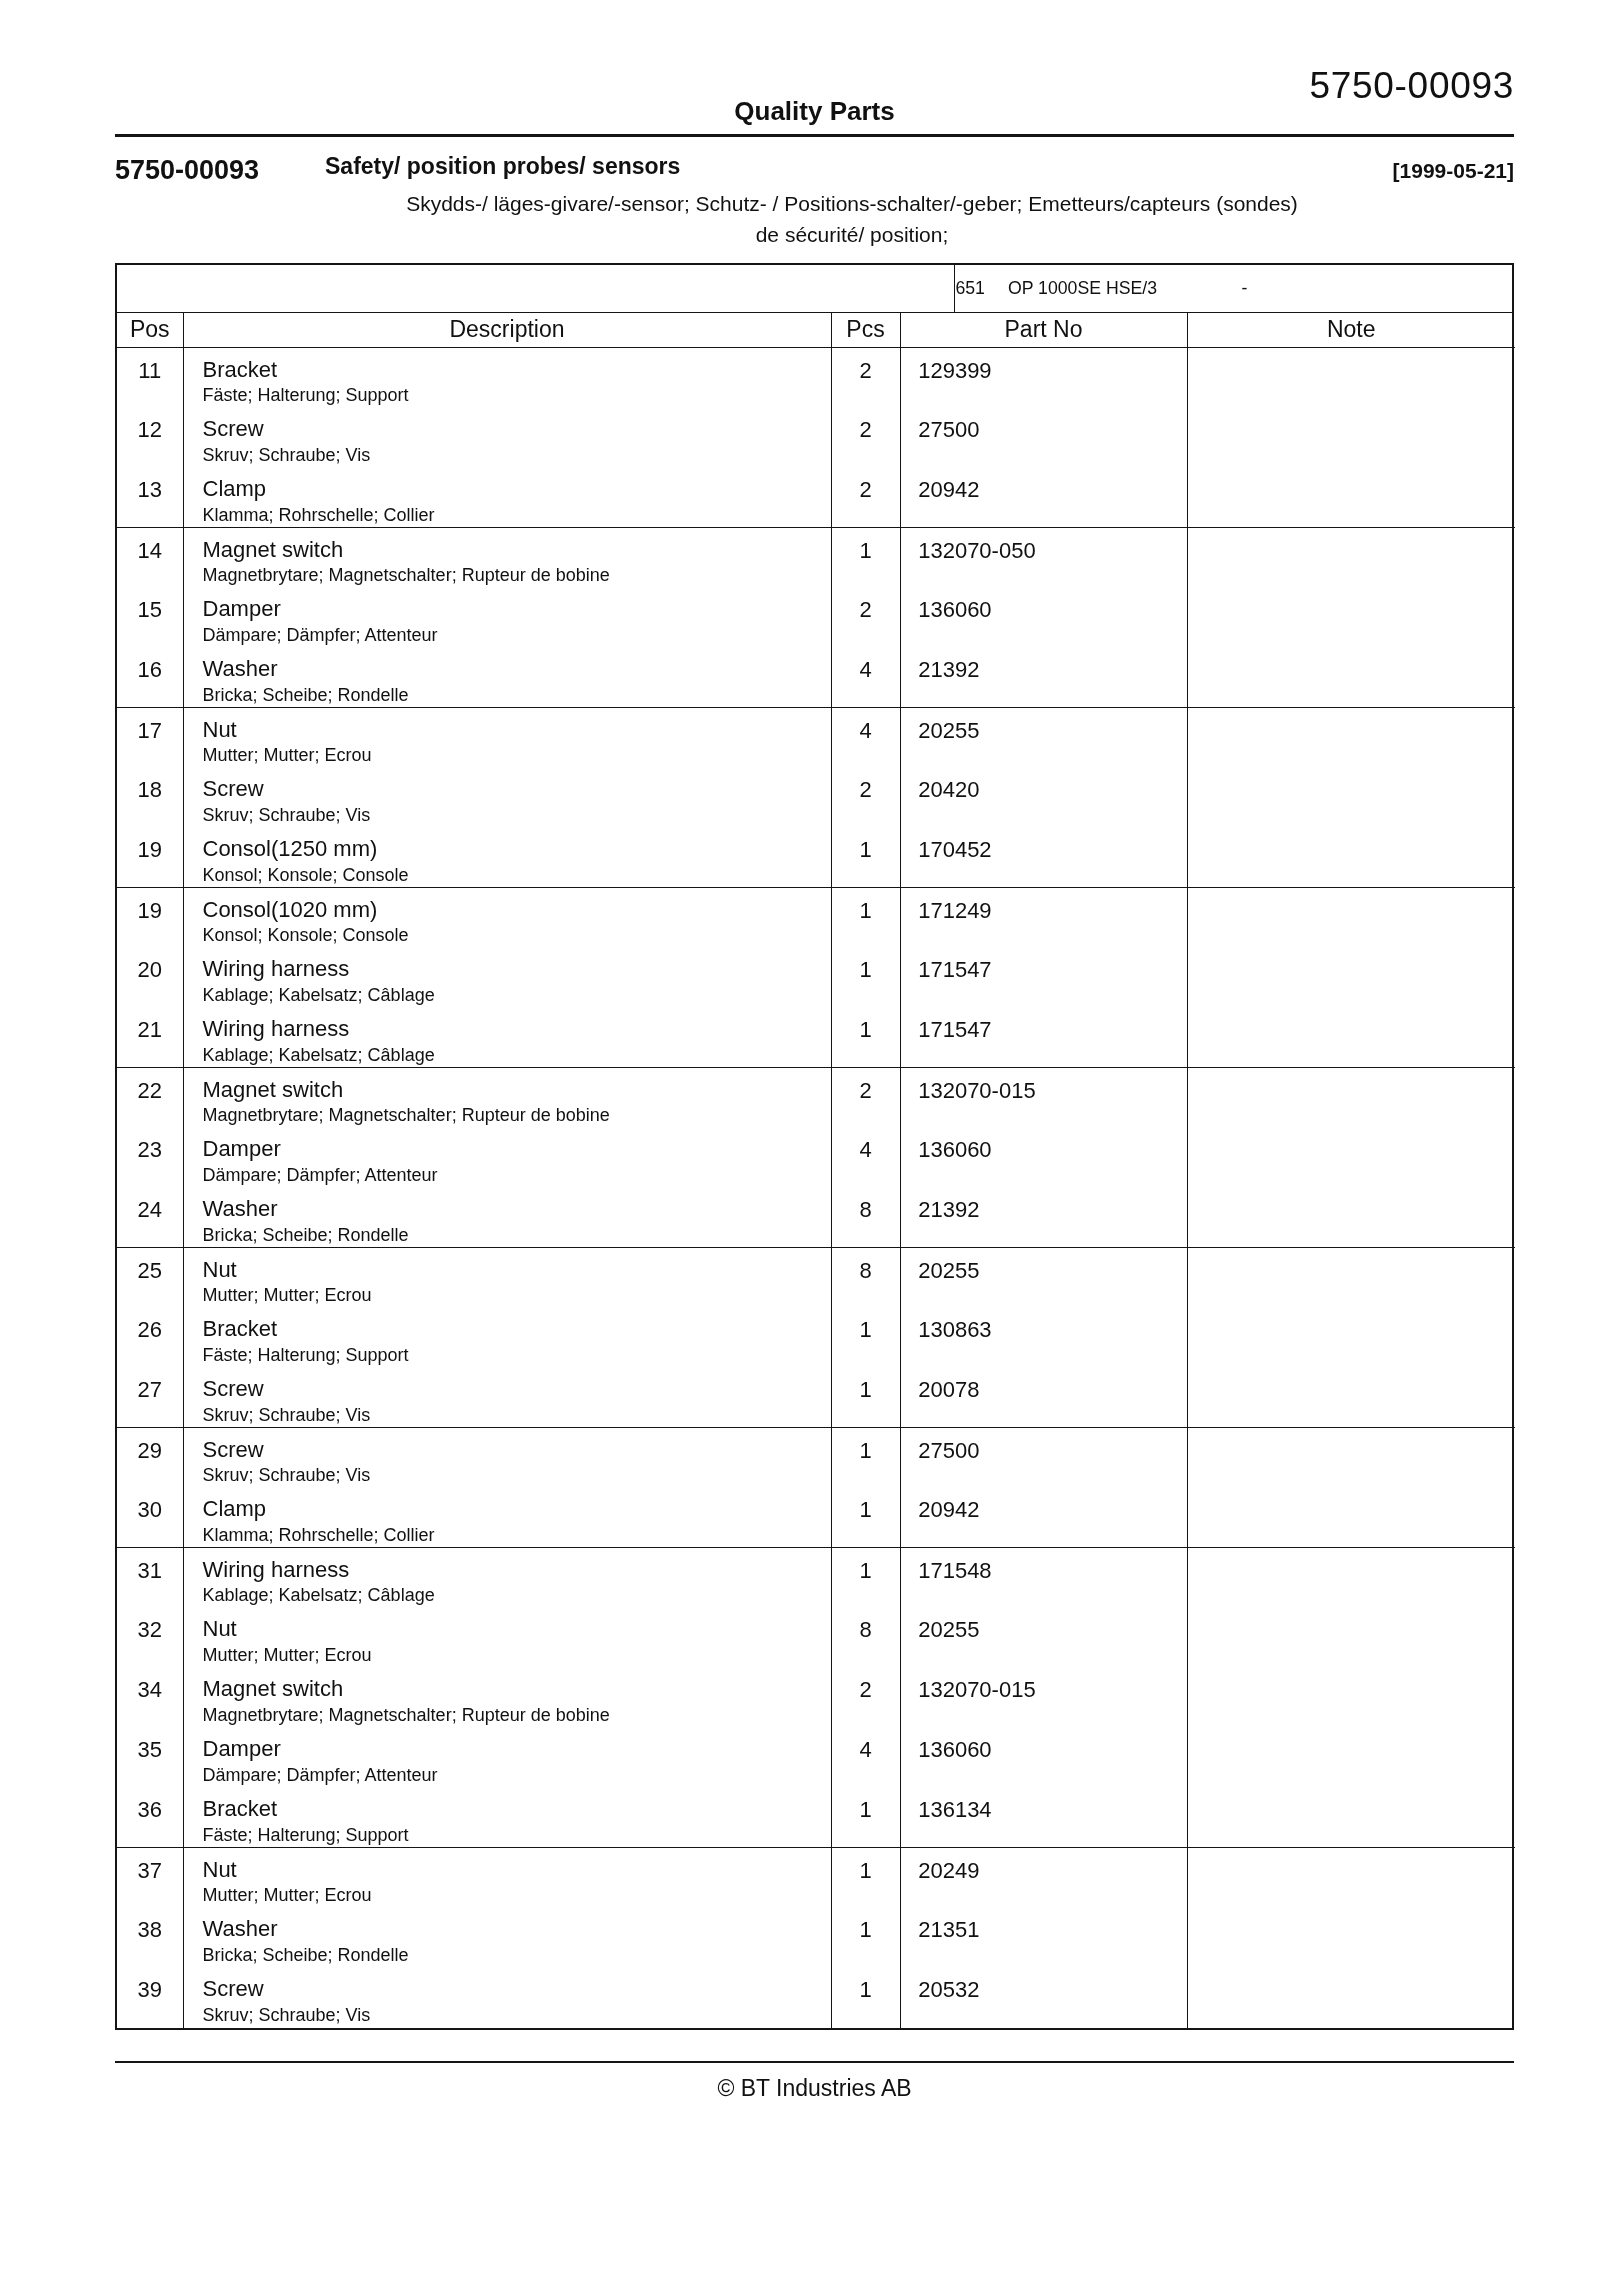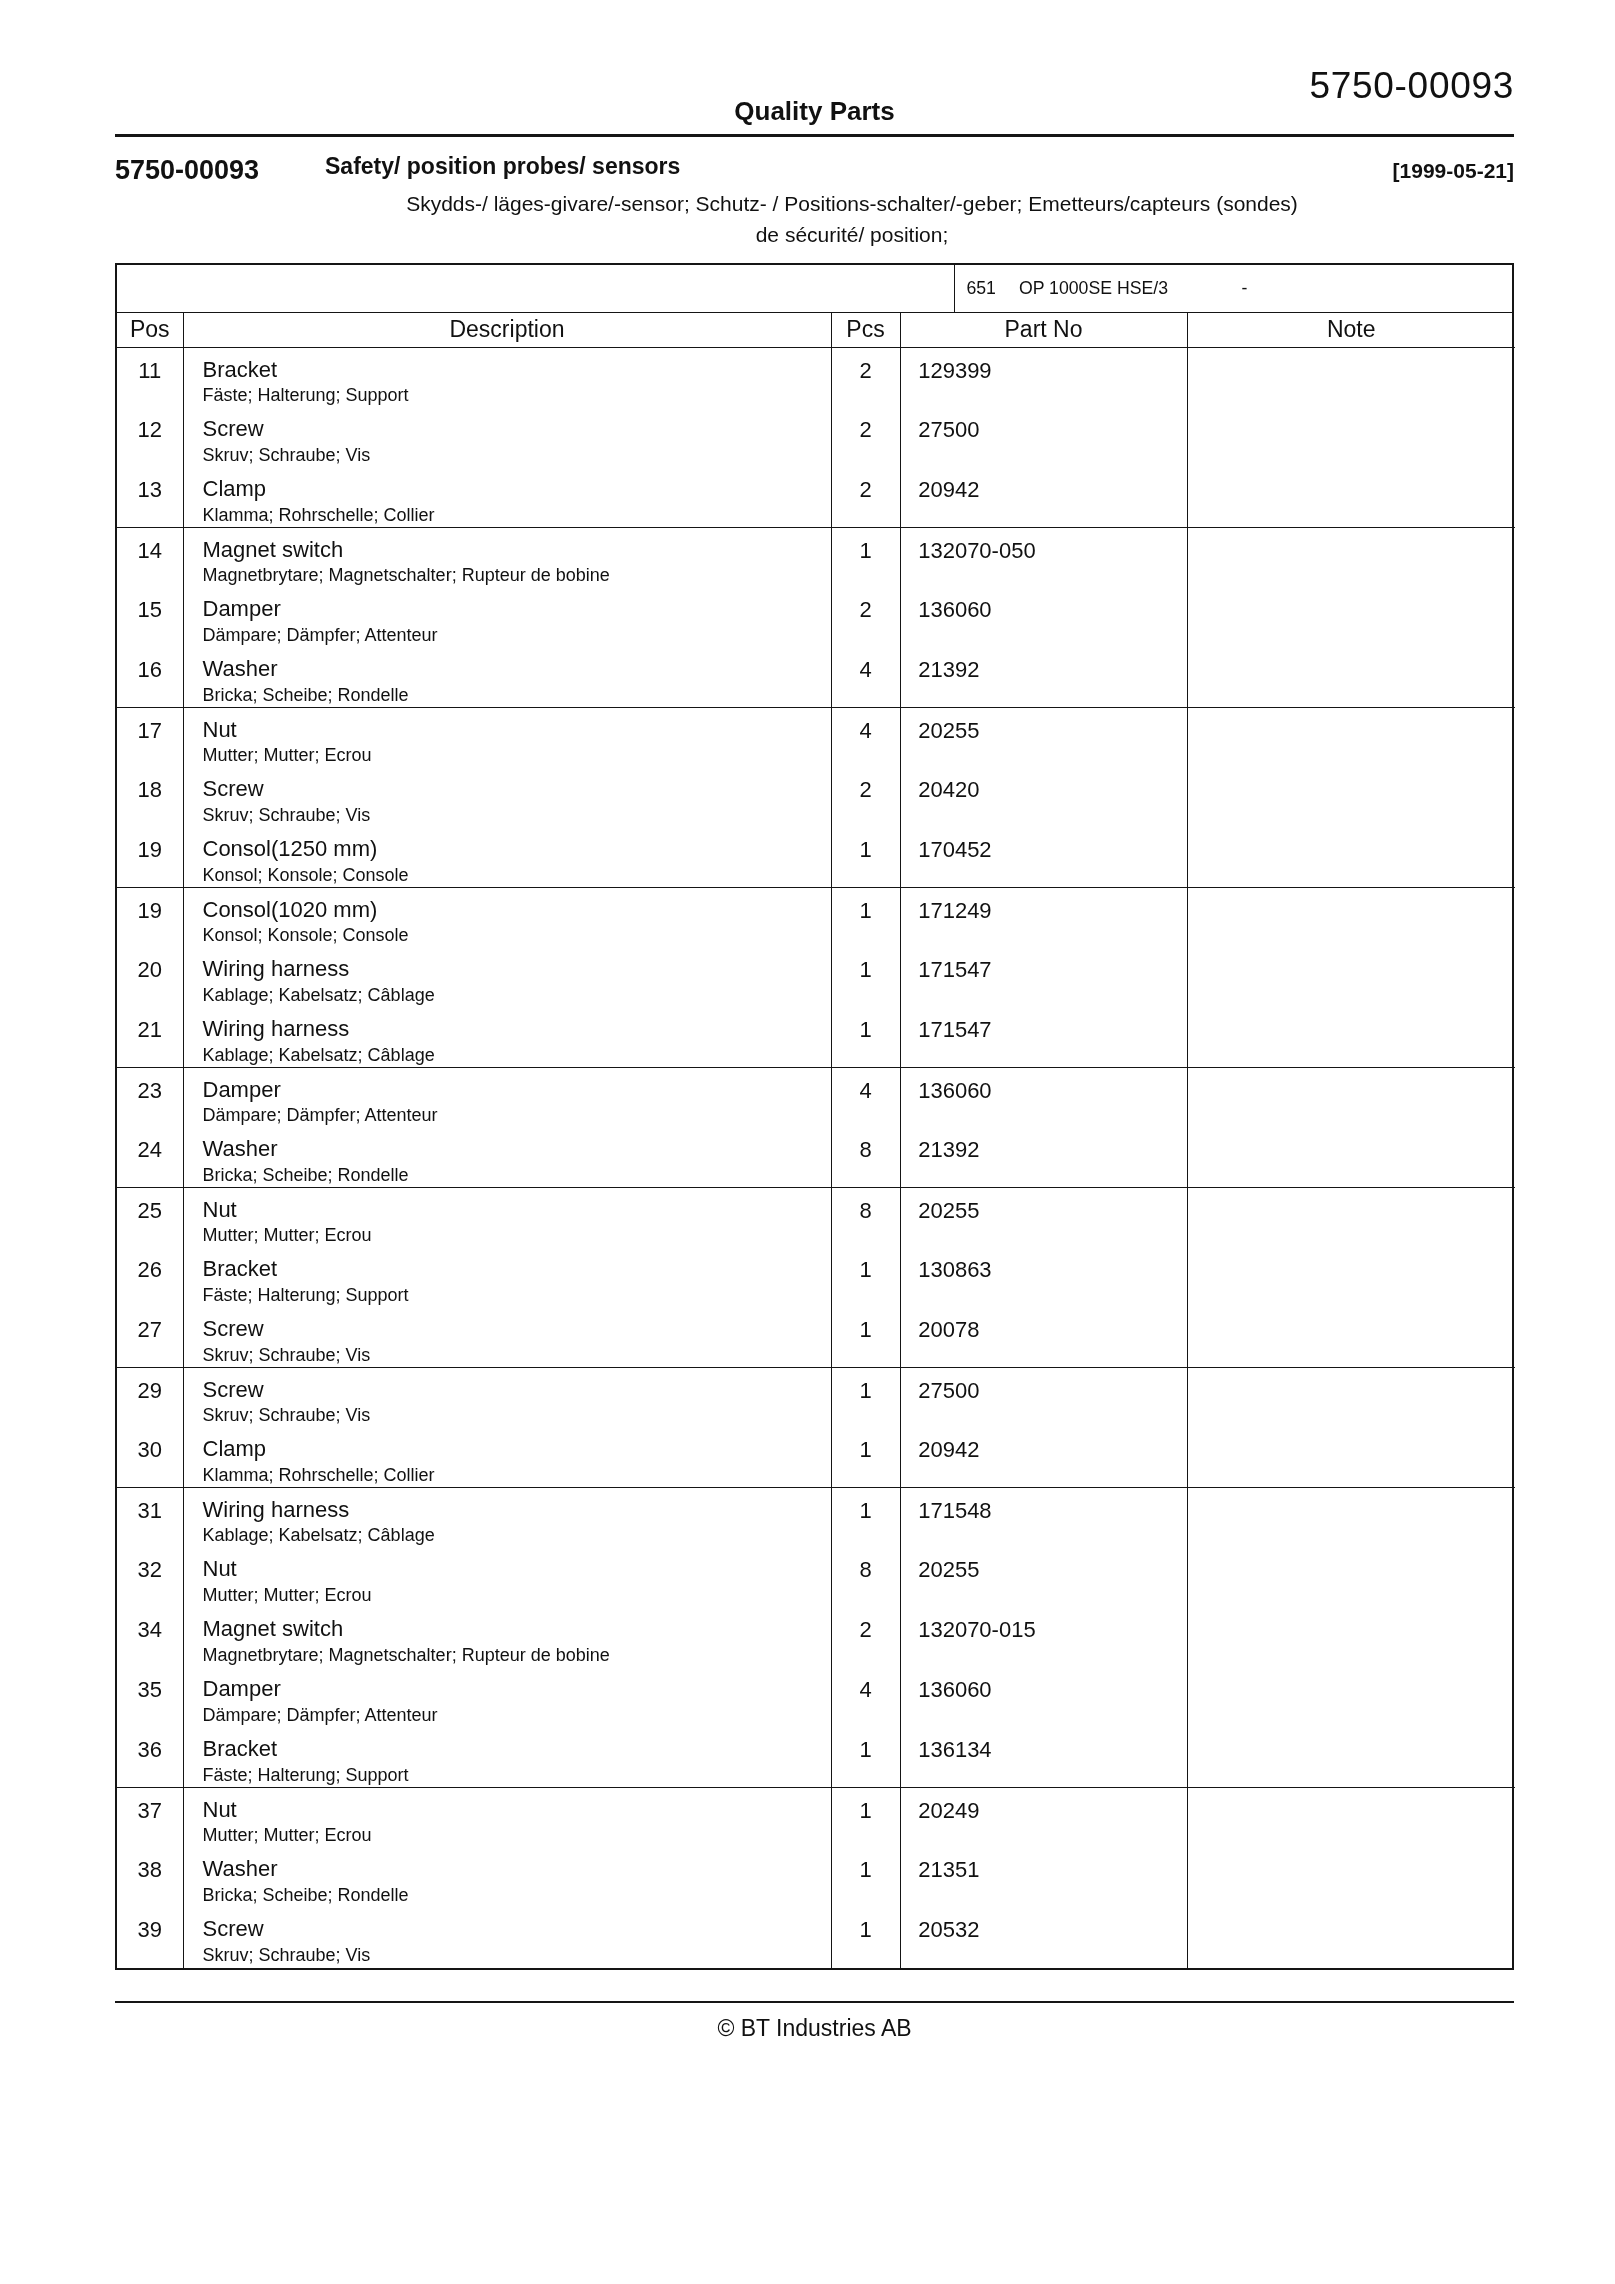--- a/index.html
+++ b/index.html
@@ -30,7 +30,7 @@
   .machine-row { display:flex; align-items:stretch; border-bottom:1.4px solid #151515; height:48px; font-size:17.7px; }
   .m-left  { width:60.1%; border-right:1.4px solid #151515; }
   .m-right { flex:1; position:relative; display:flex; align-items:center; }
-  .m-code  { margin-left:11px; }
+  .m-code  { }
   .m-model { margin-left:23px; }
   .m-serial{ position:absolute; left:286px; top:50%; transform:translateY(-50%); }
 

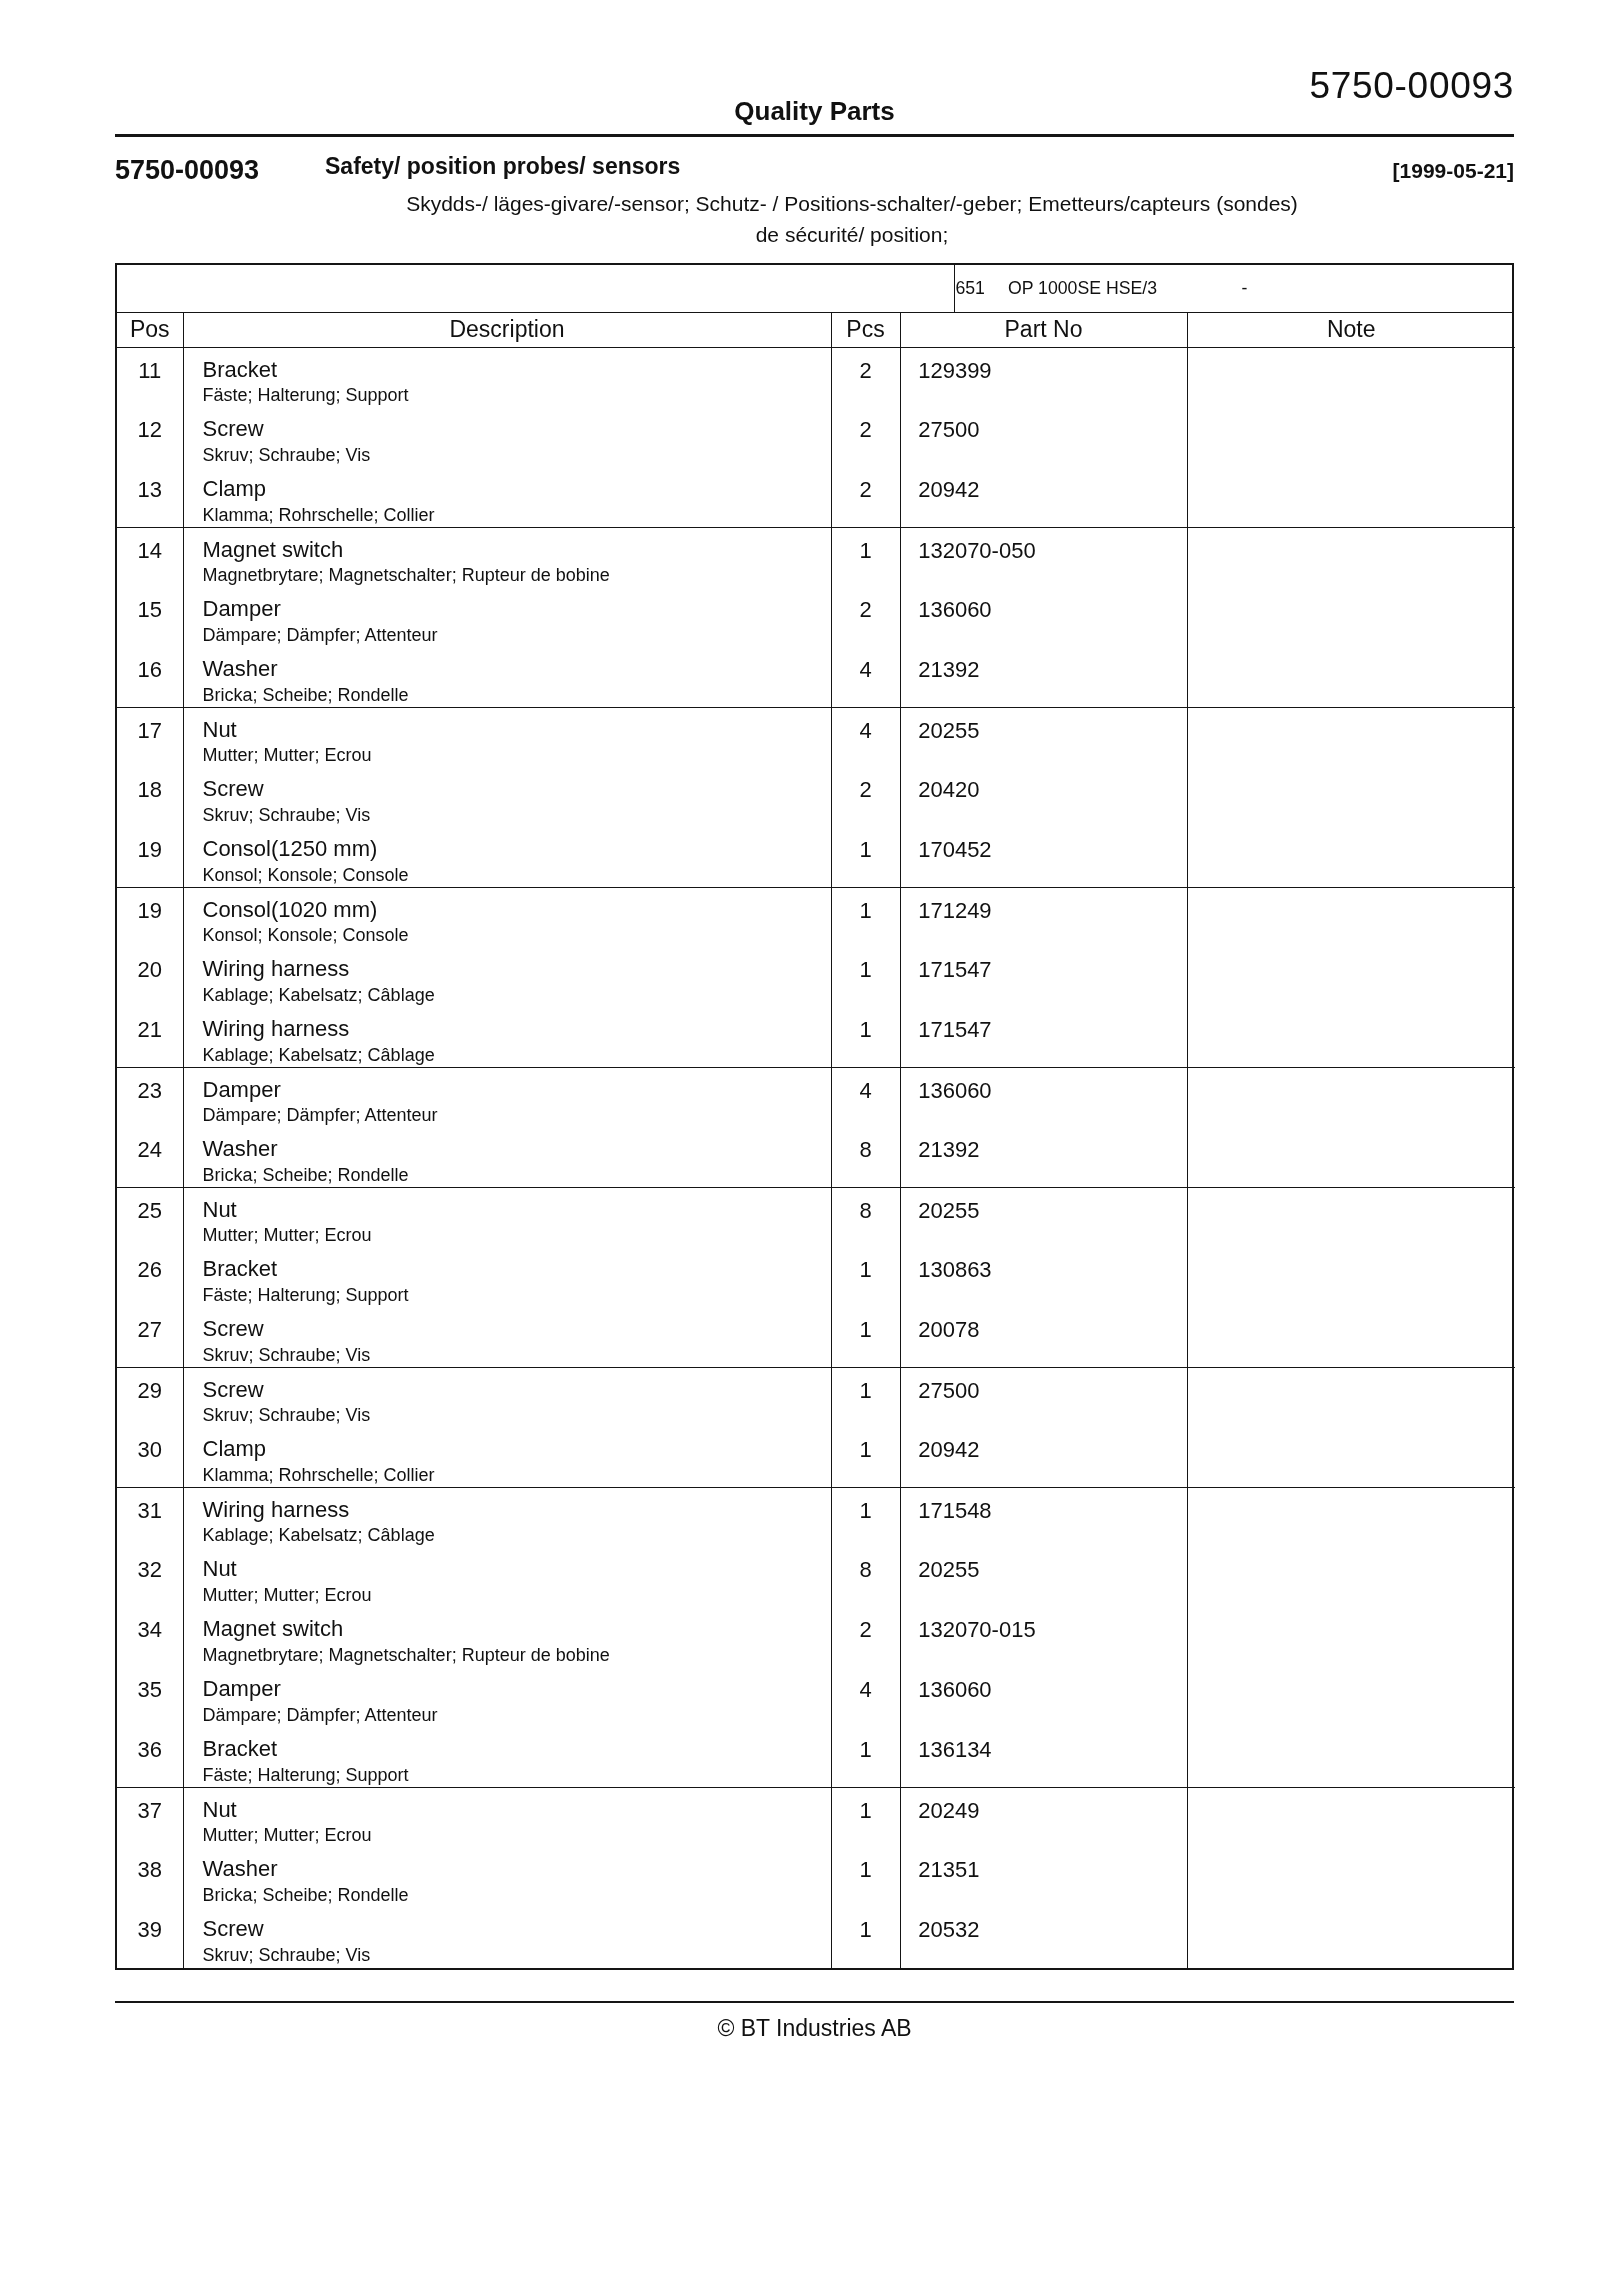--- a/index.html
+++ b/index.html
@@ -228,6 +228,16 @@
     <td class="c-note"></td>
   </tr>
           <tr>
+    <td class="c-pos">22</td>
+    <td class="c-desc">
+      <div class="desc-main">Magnet switch</div>
+      <div class="desc-sub">Magnetbrytare; Magnetschalter; Rupteur de bobine</div>
+    </td>
+    <td class="c-pcs">2</td>
+    <td class="c-part">132070-015</td>
+    <td class="c-note"></td>
+  </tr>
+          <tr>
     <td class="c-pos">23</td>
     <td class="c-desc">
       <div class="desc-main">Damper</div>

